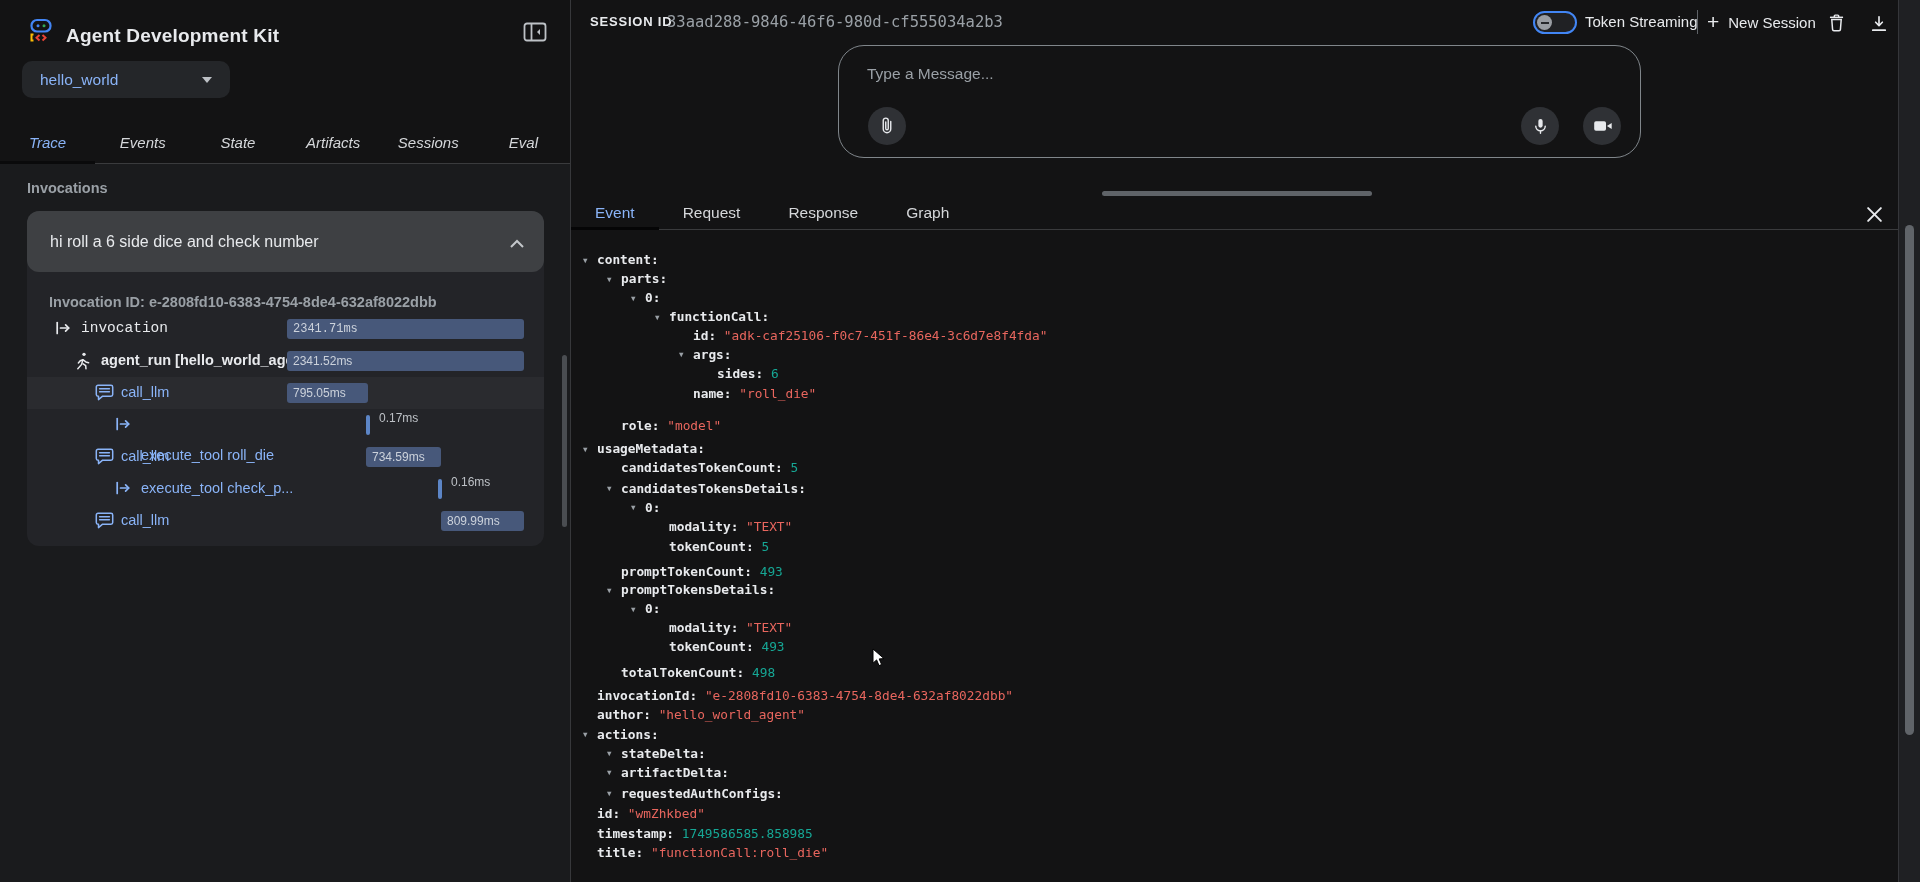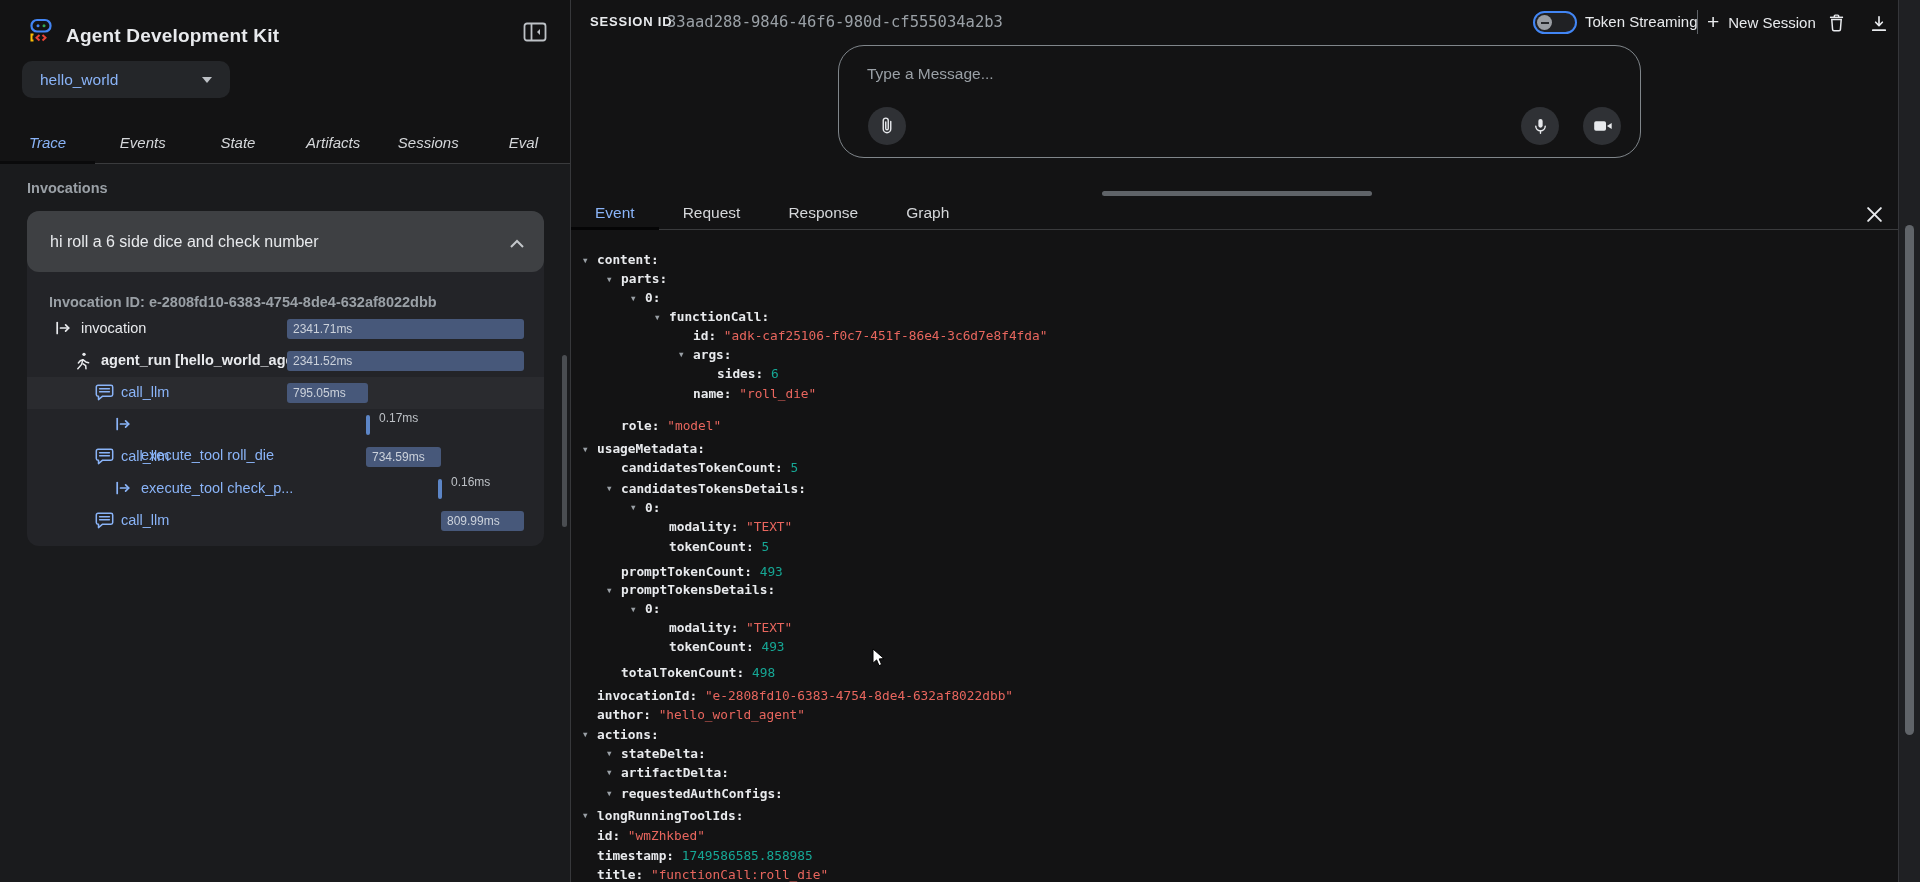--- a/index.html
+++ b/index.html
@@ -144,7 +144,7 @@
       </div>
       <div class="inv-id">Invocation ID: e-2808fd10-6383-4754-8de4-632af8022dbb</div>
       <div id="trace-rows">
-          <div class="trow" style="top: 0px;">
+          <div class="trow" style="top: 0px; font-family: Liberation Mono, monospace;">
             <span class="ticon white" style="left: 28px;">
               <svg width="18" height="16" viewBox="0 0 18 14" fill="none" stroke="currentColor" stroke-width="1.7" stroke-linecap="round" stroke-linejoin="round">
                 <path d="M2.2 1.5v11"></path>

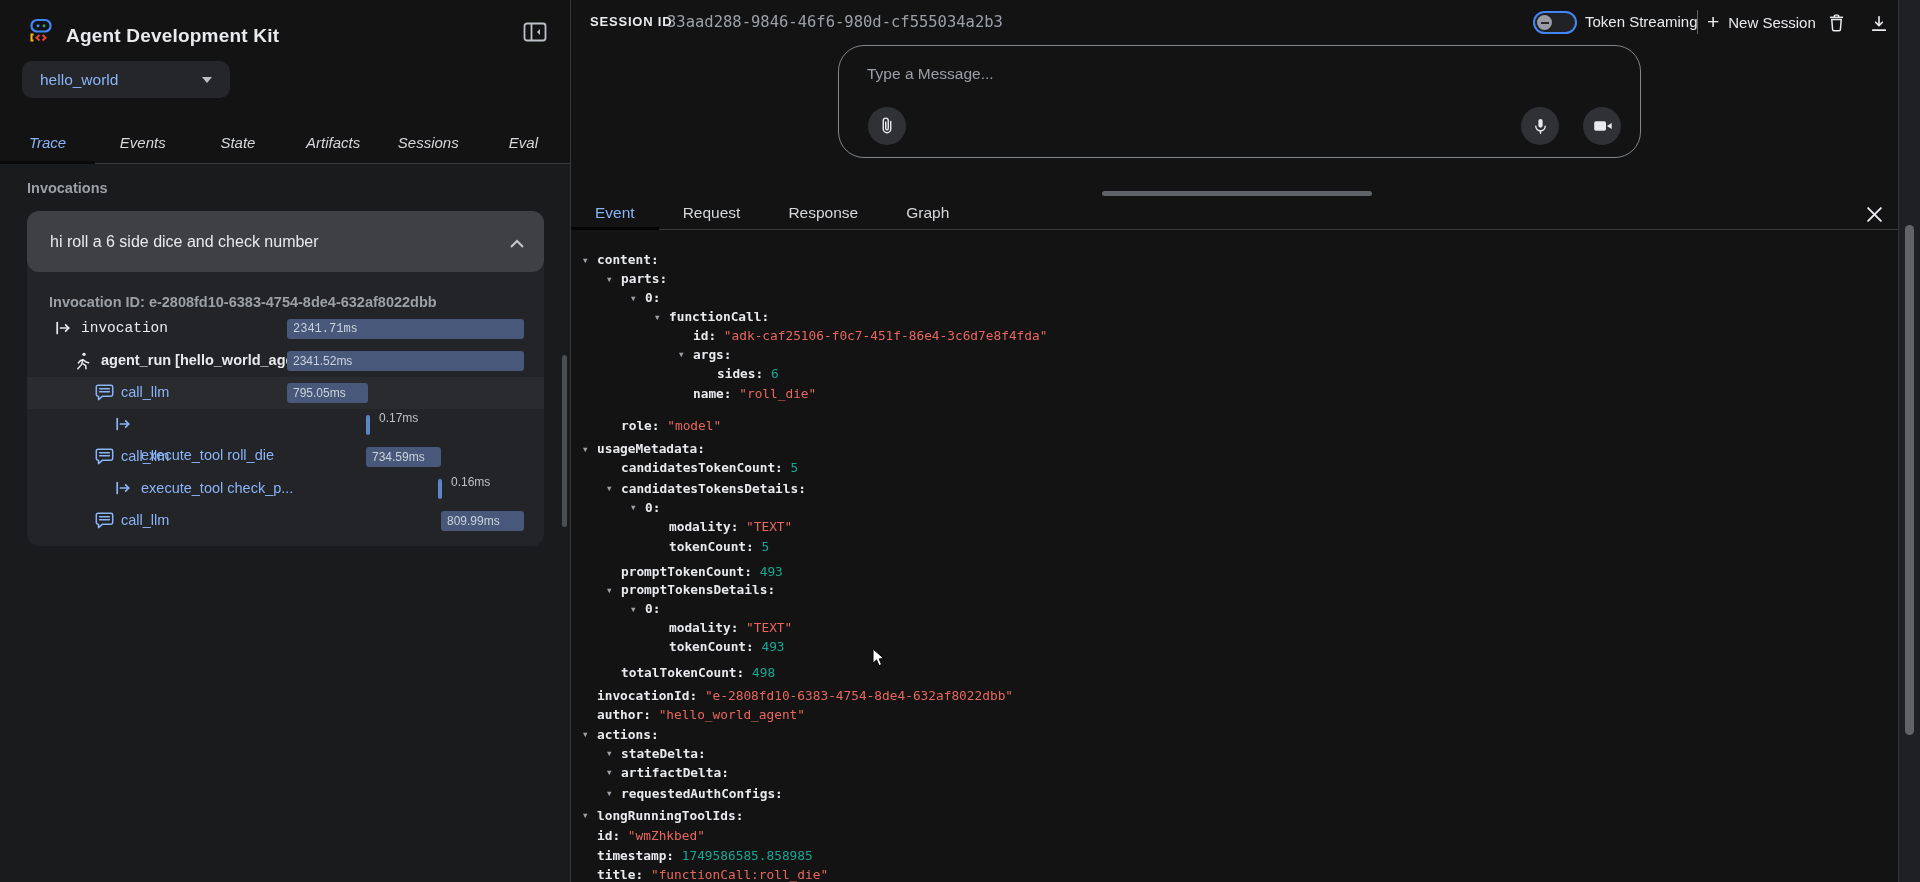--- a/index.html
+++ b/index.html
@@ -323,7 +323,6 @@
         <div class="jrow" style="margin-top: 0px; padding-left: 24px;"><span class="jarrow">▼</span><span class="jkey">stateDelta: </span></div>
         <div class="jrow" style="margin-top: 0px; padding-left: 24px;"><span class="jarrow">▼</span><span class="jkey">artifactDelta: </span></div>
         <div class="jrow" style="margin-top: 2px; padding-left: 24px;"><span class="jarrow">▼</span><span class="jkey">requestedAuthConfigs: </span></div>
-        <div class="jrow" style="margin-top: 3px; padding-left: 0px;"><span class="jarrow">▼</span><span class="jkey">longRunningToolIds: </span></div>
         <div class="jrow" style="margin-top: 1px; padding-left: 0px;"><span class="jspace"></span><span class="jkey">id: </span><span class="jstr">"wmZhkbed"</span></div>
         <div class="jrow" style="margin-top: 2px; padding-left: 0px;"><span class="jspace"></span><span class="jkey">timestamp: </span><span class="jnum">1749586585.858985</span></div>
         <div class="jrow" style="margin-top: 0px; padding-left: 0px;"><span class="jspace"></span><span class="jkey">title: </span><span class="jstr">"functionCall:roll_die"</span></div>

